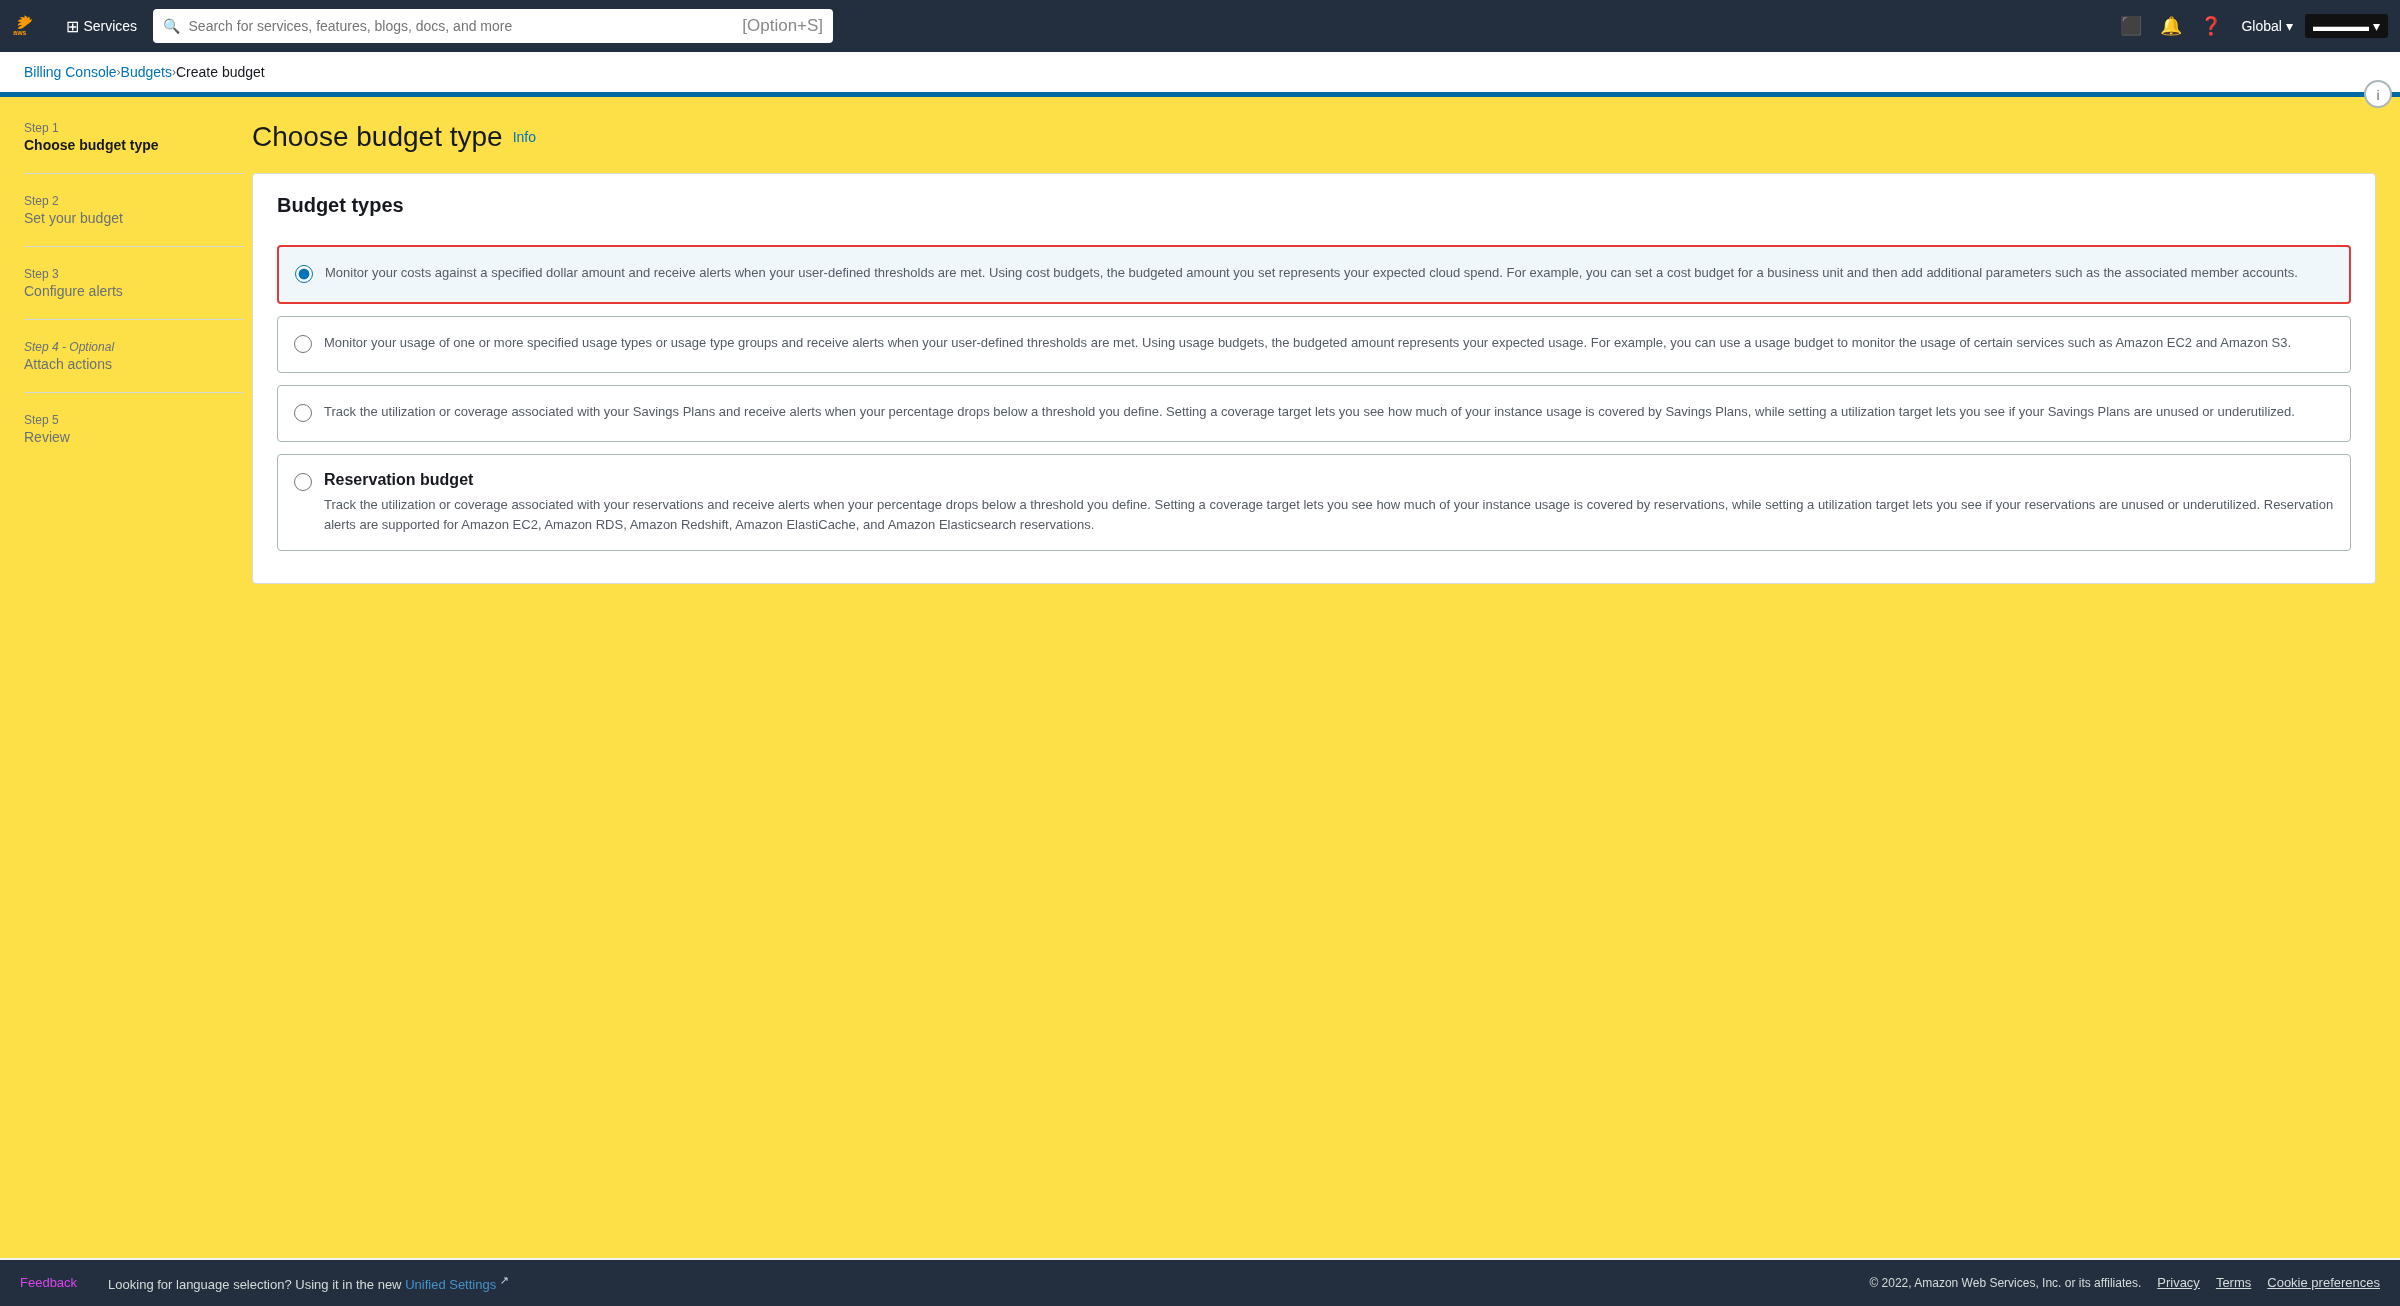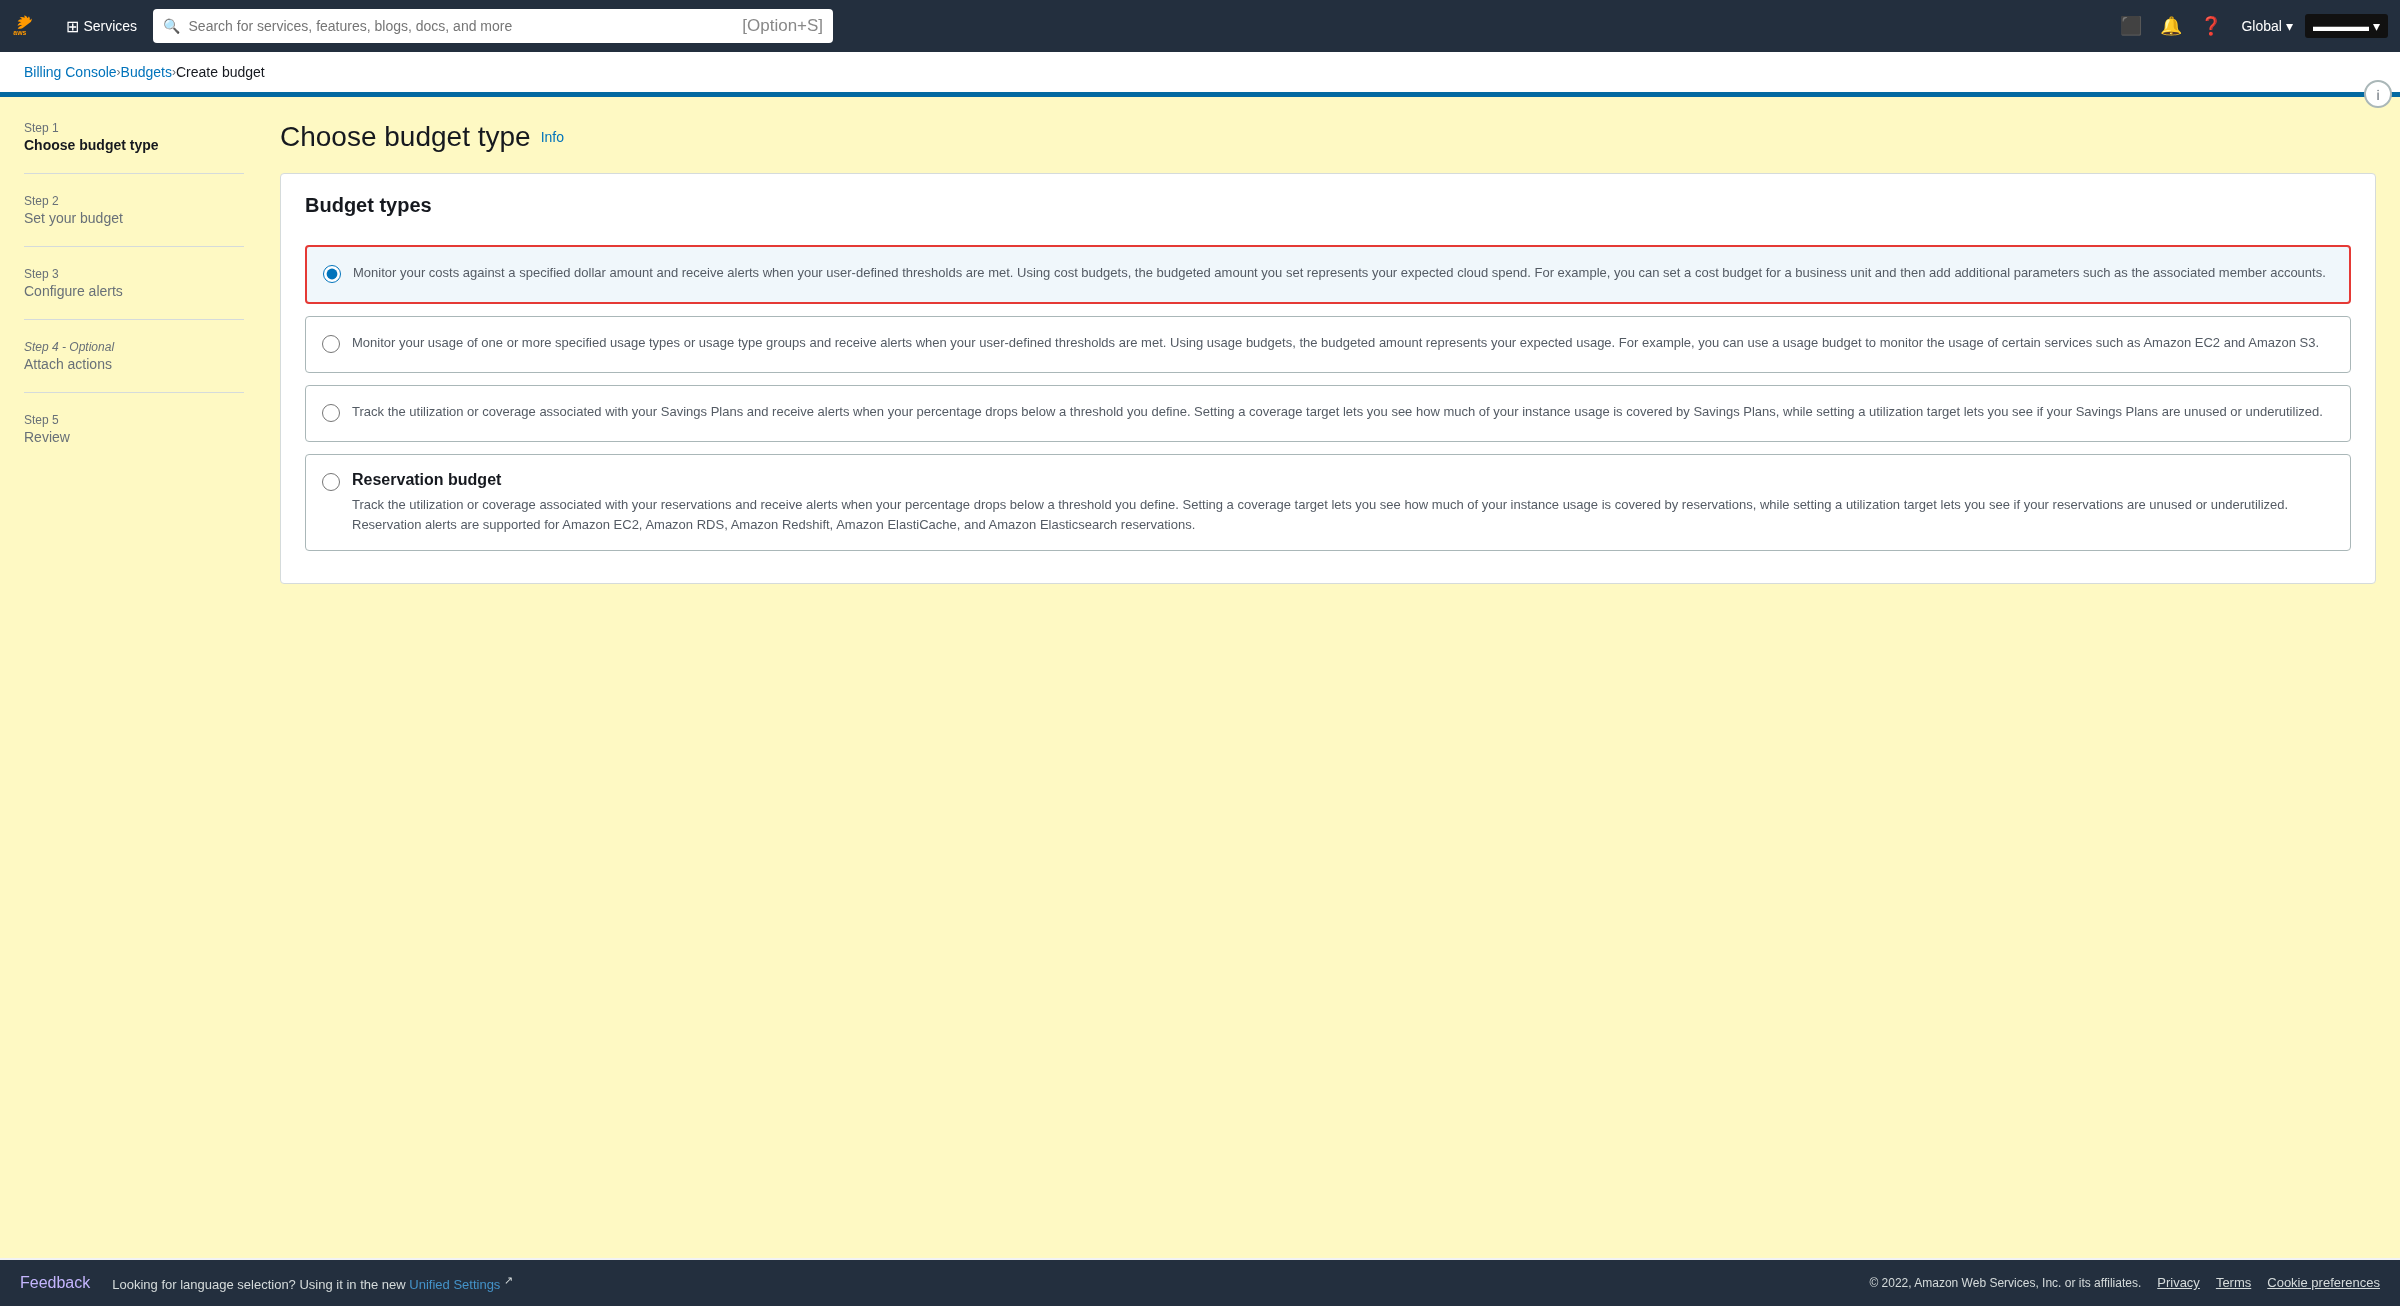--- a/index.html
+++ b/index.html
@@ -86,9 +86,9 @@
     .main-layout {
       display: flex;
       min-height: calc(100vh - 52px - 45px - 48px);
-      background: #fef9c3;
+      background: #fde047;
       padding: 24px;
-      gap: 36px;
+      gap: 8px;
     }
 
     

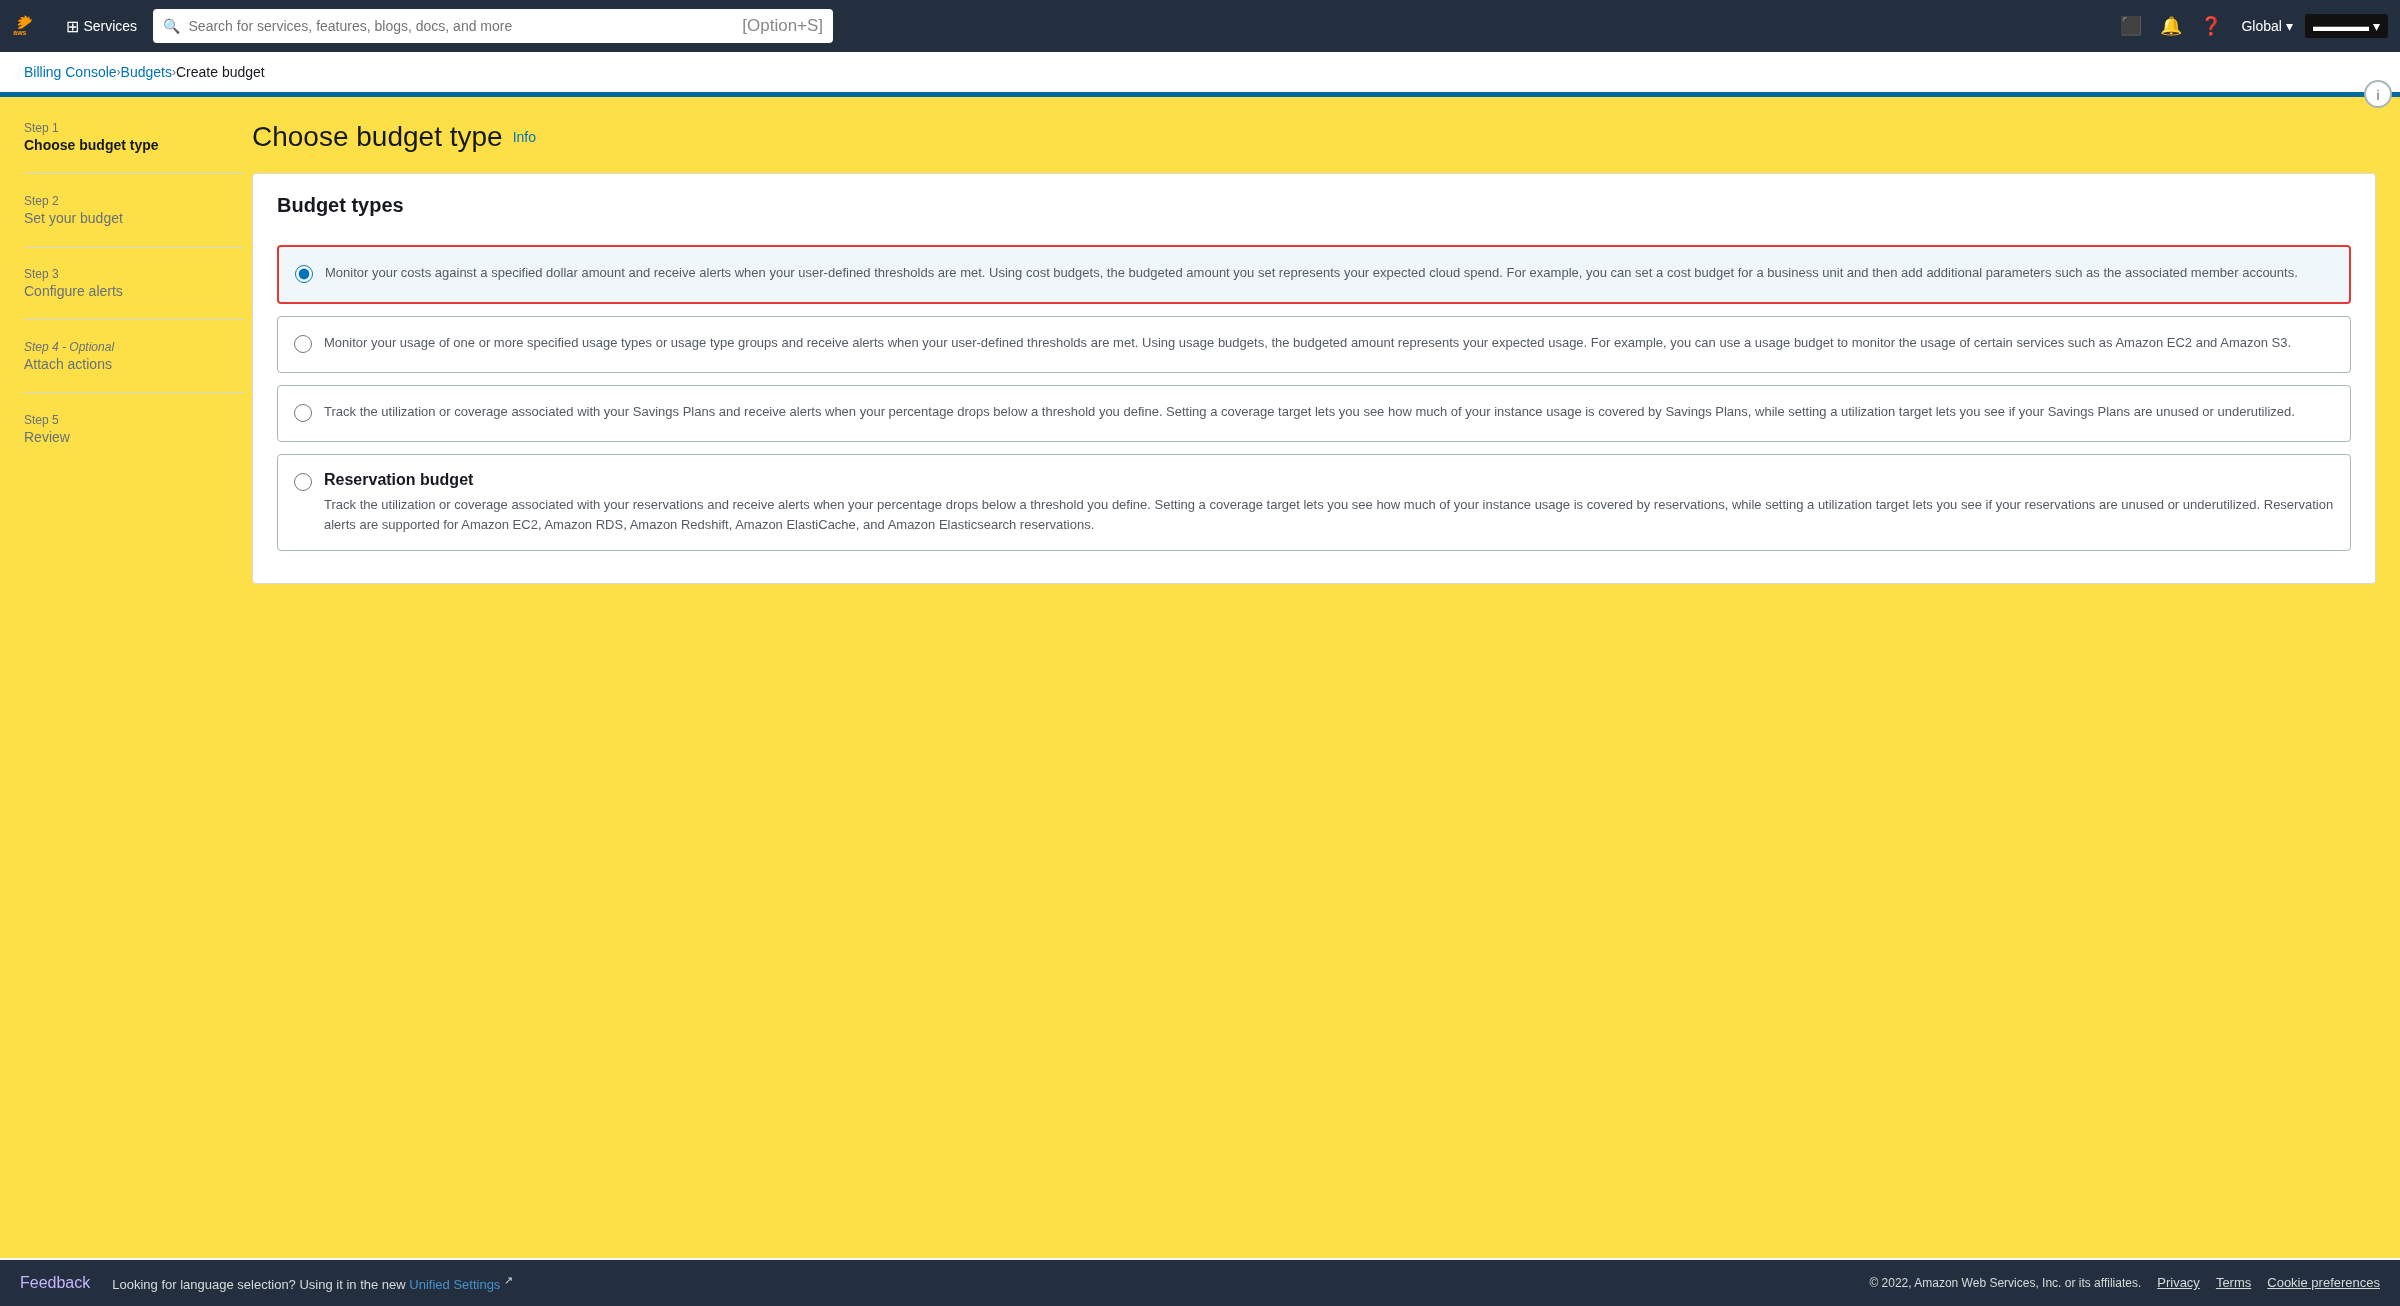--- a/index.html
+++ b/index.html
@@ -185,7 +185,7 @@
       bottom: 0; left: 0; right: 0;
     }
     .footer-feedback {
-      color: #c4b5fd; font-size: 16px; margin-right: 22px;
+      color: #d946ef; font-size: 13px; margin-right: 31px;
     }
     .footer-lang-msg {
       color: #d5dbdb; font-size: 13px; flex: 1;

